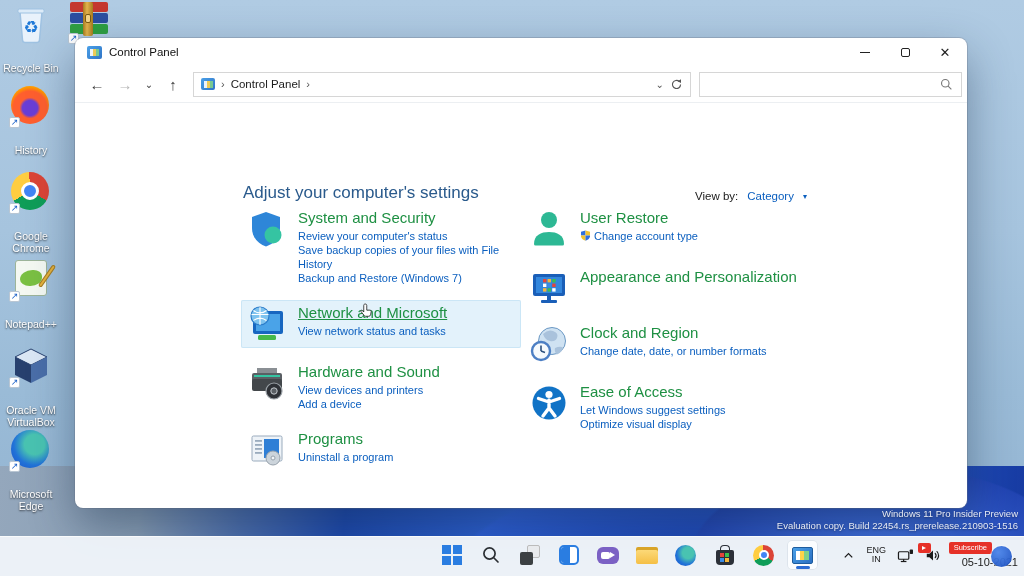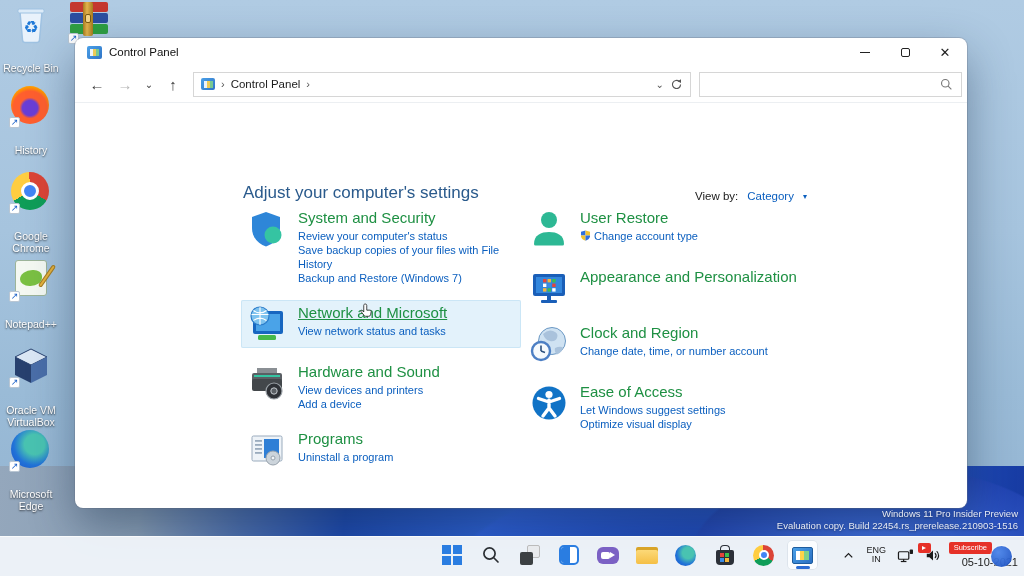--- a/index.html
+++ b/index.html
@@ -436,7 +436,7 @@
           </div>
           <div class="cat-text">
             <div class="cat-title">Clock and Region</div>
-            <a class="cat-link">Change date, time, or number account</a>
+            <a class="cat-link">Change date, date, or number formats</a>
           </div>
         </div>
 

